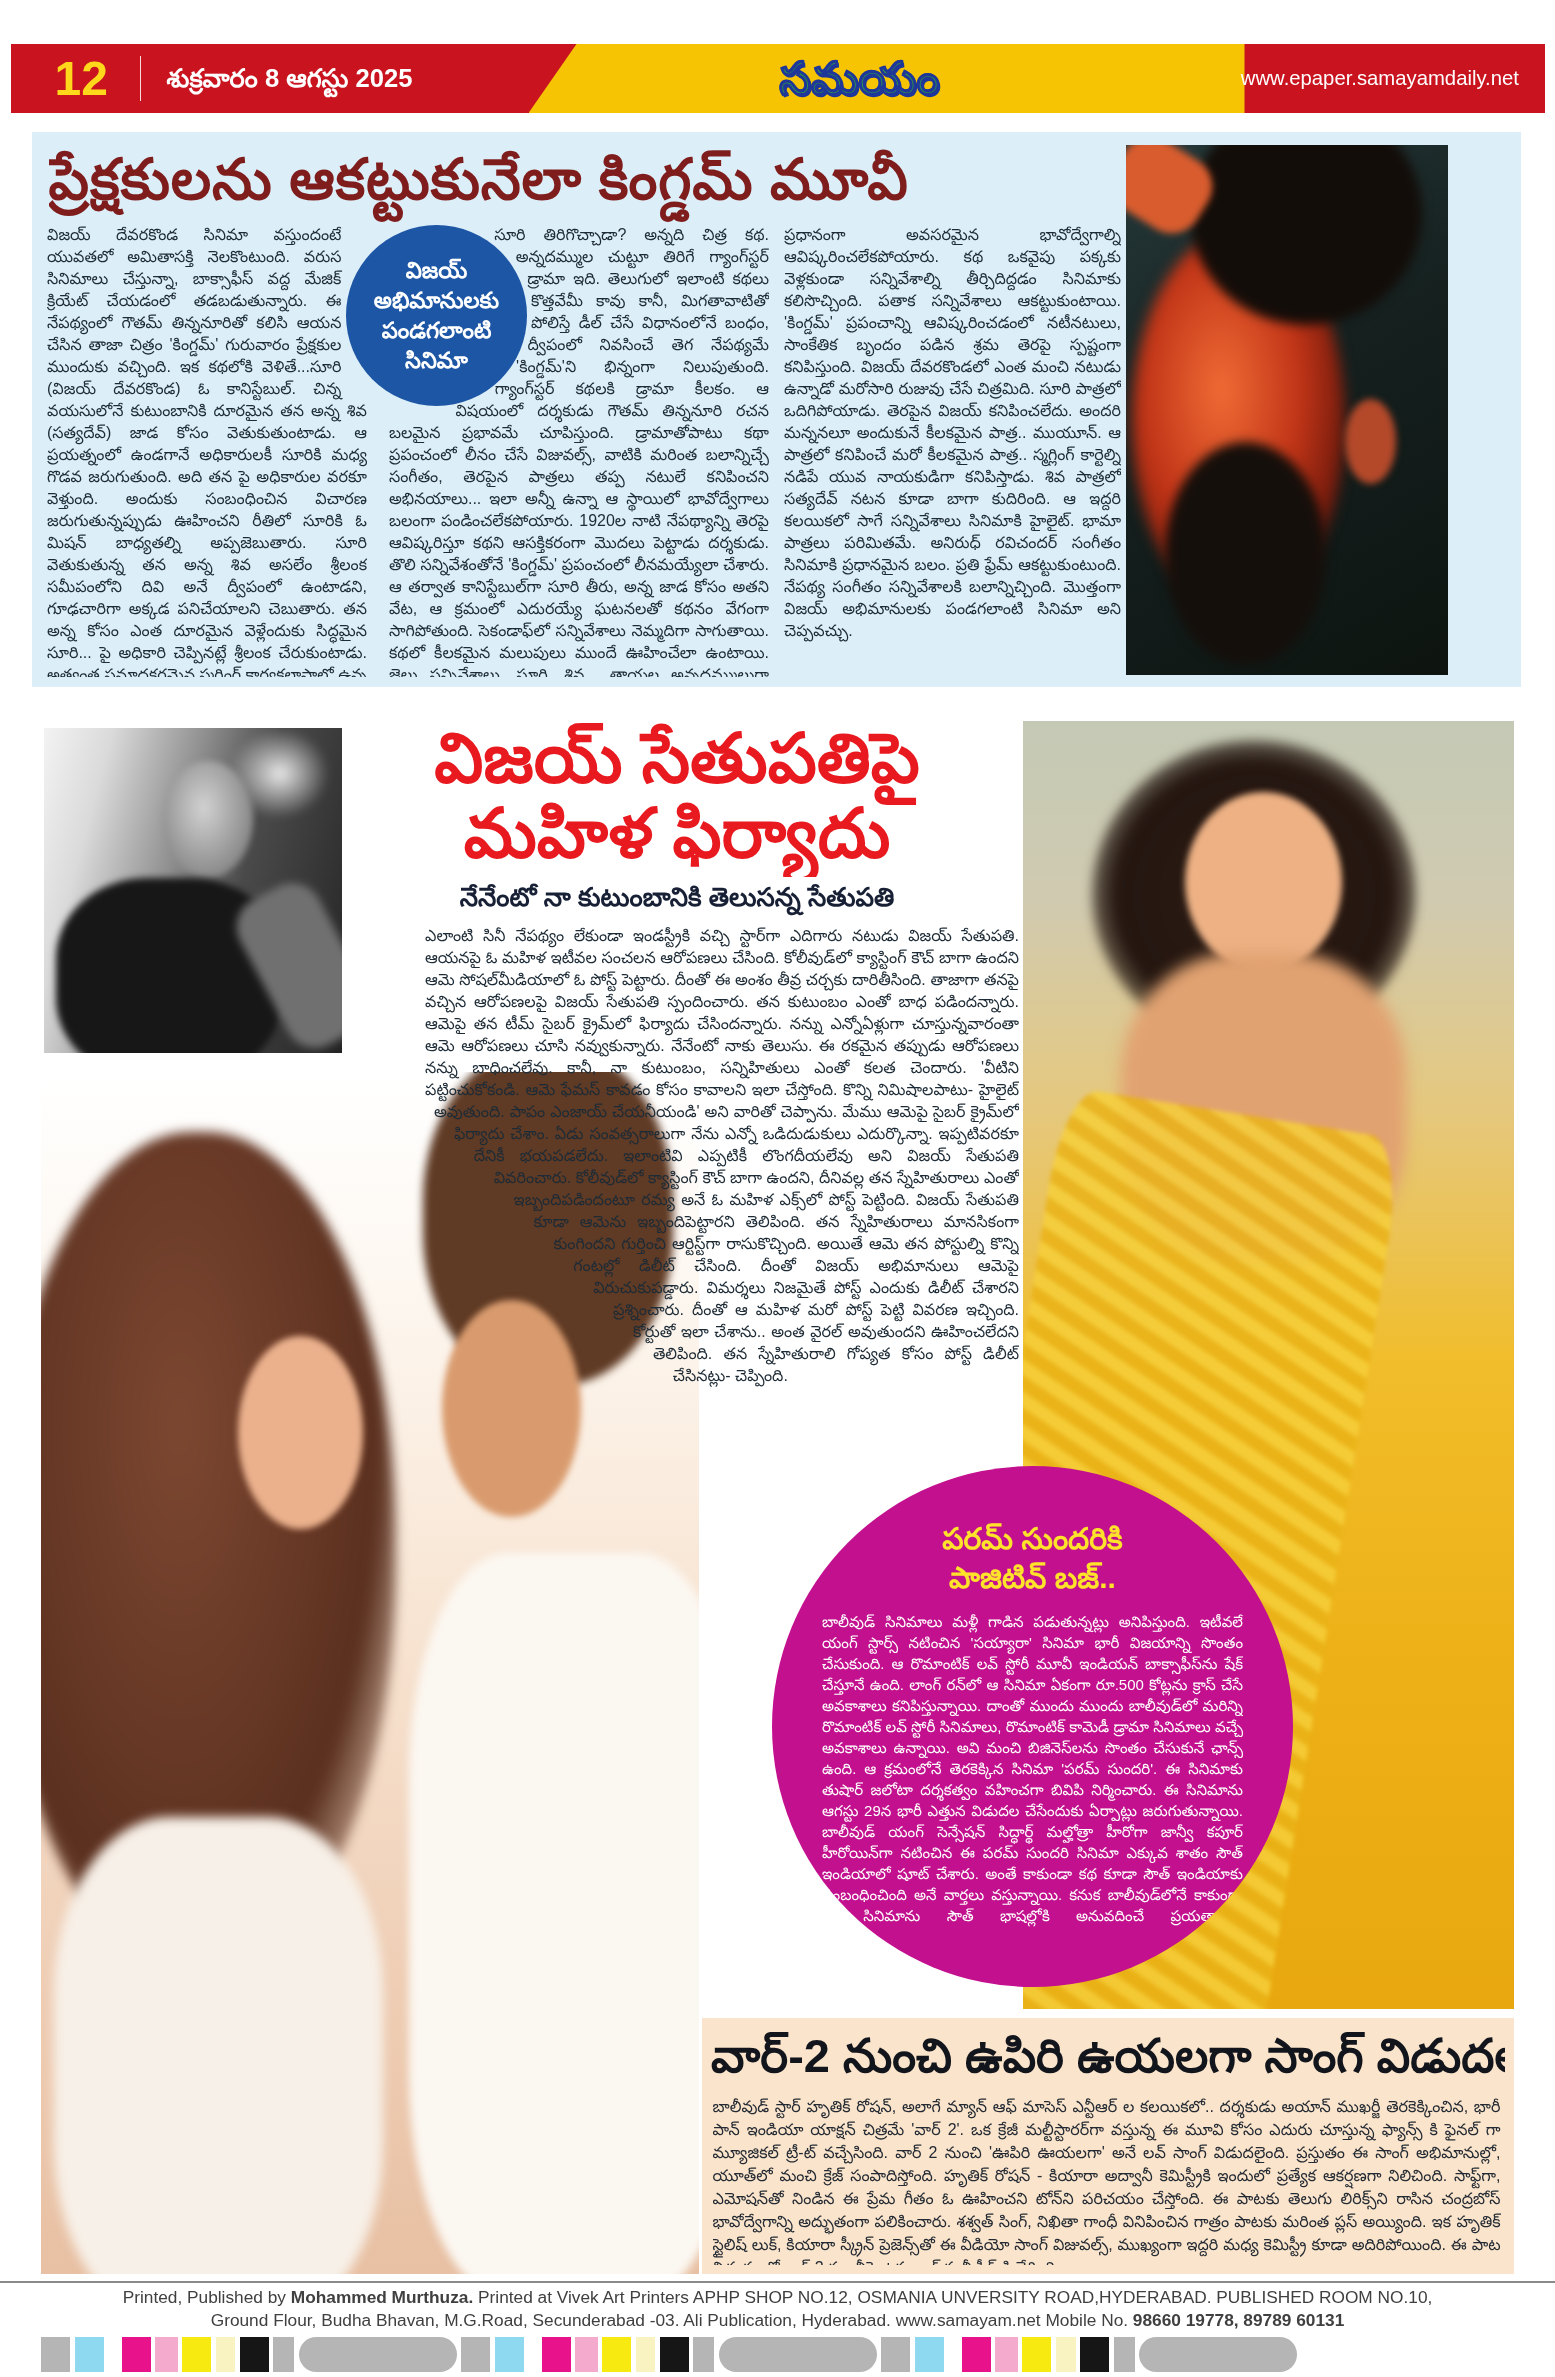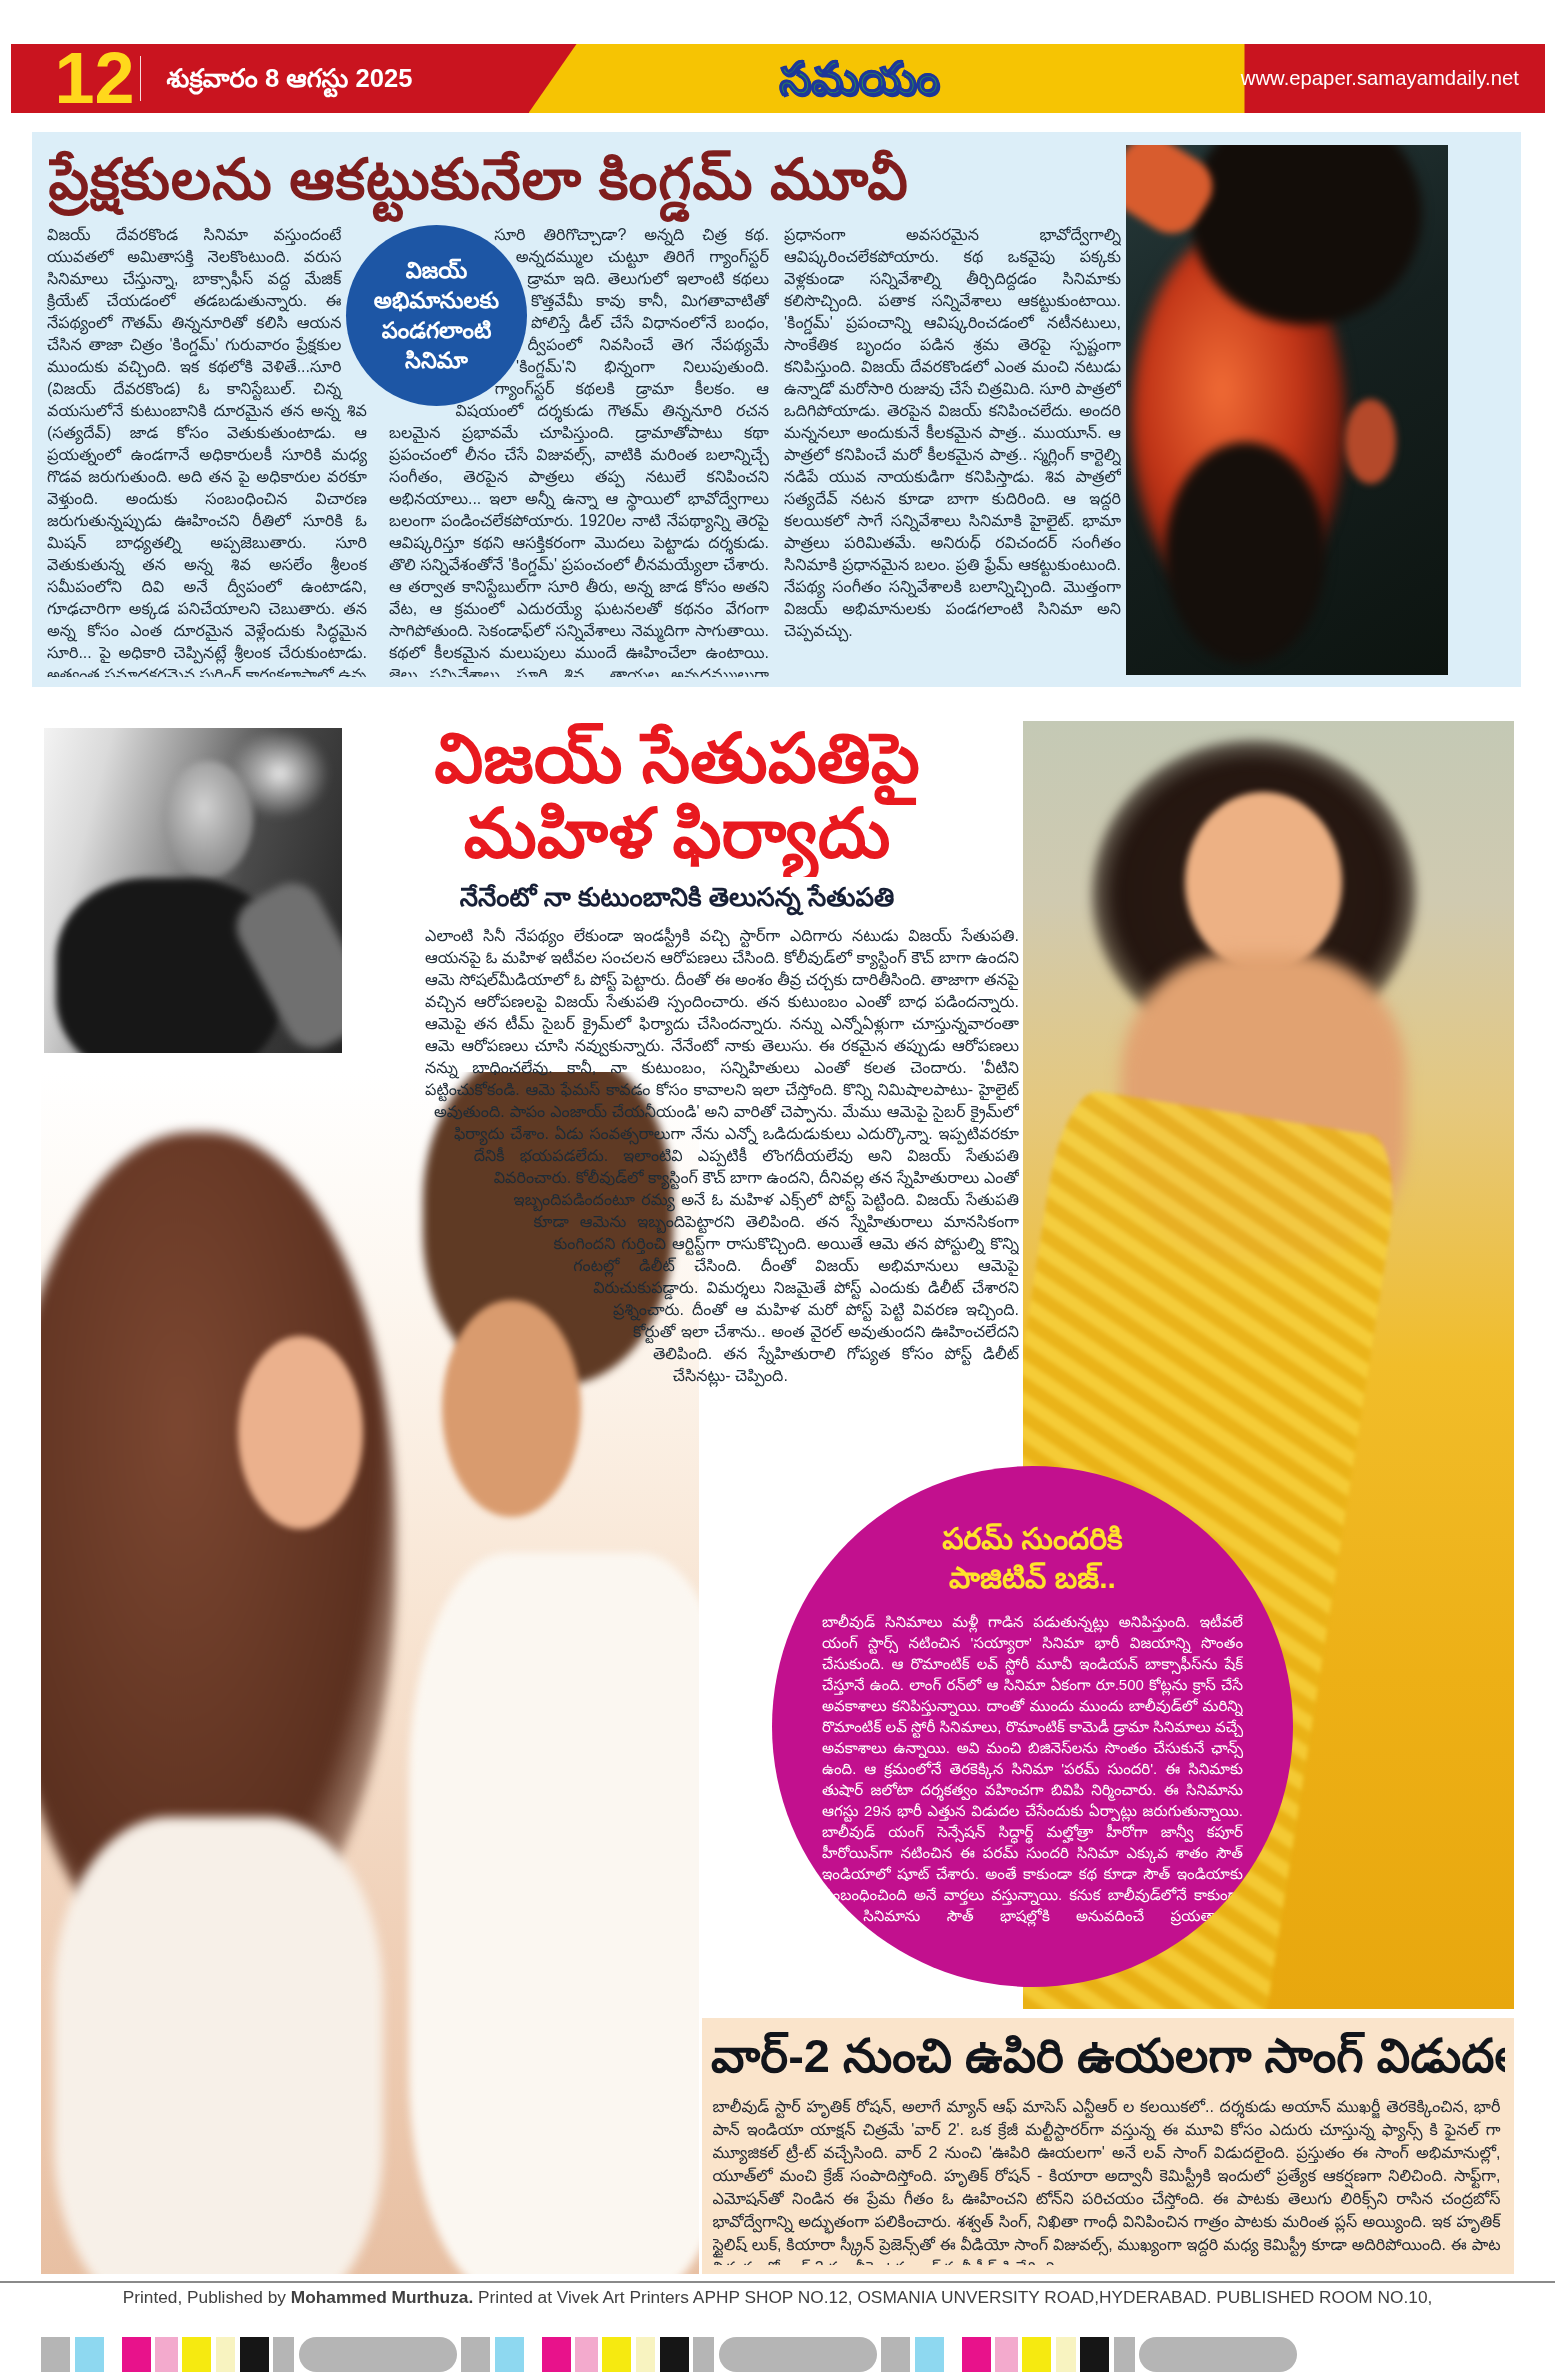--- a/index.html
+++ b/index.html
@@ -11,7 +11,7 @@
   .masthead-band{left:10.5px;top:44px;width:1534px;height:69px;background:#c9141f;overflow:hidden;}
   .band-yellow{position:absolute;left:518px;top:0;width:716px;height:69px;background:#f6c403;
                clip-path:polygon(48px 0,100% 0,100% 100%,0 100%);}
-  .page-number{position:absolute;left:44px;top:3px;font-size:72px;font-weight:bold;color:#ffd81c;line-height:63px;}
+  .page-number{position:absolute;left:44px;top:3px;font-size:48px;font-weight:bold;color:#ffd81c;line-height:63px;}
   .hdr-divider{position:absolute;left:129px;top:12px;width:1.5px;height:45px;background:#ffffff;opacity:.85;}
   .hdr-date{position:absolute;left:156px;top:19.6px;font-size:25.6px;font-weight:bold;color:#ffffff;}
   .masthead-title{position:absolute;left:628px;top:9px;width:301px;text-align:right;

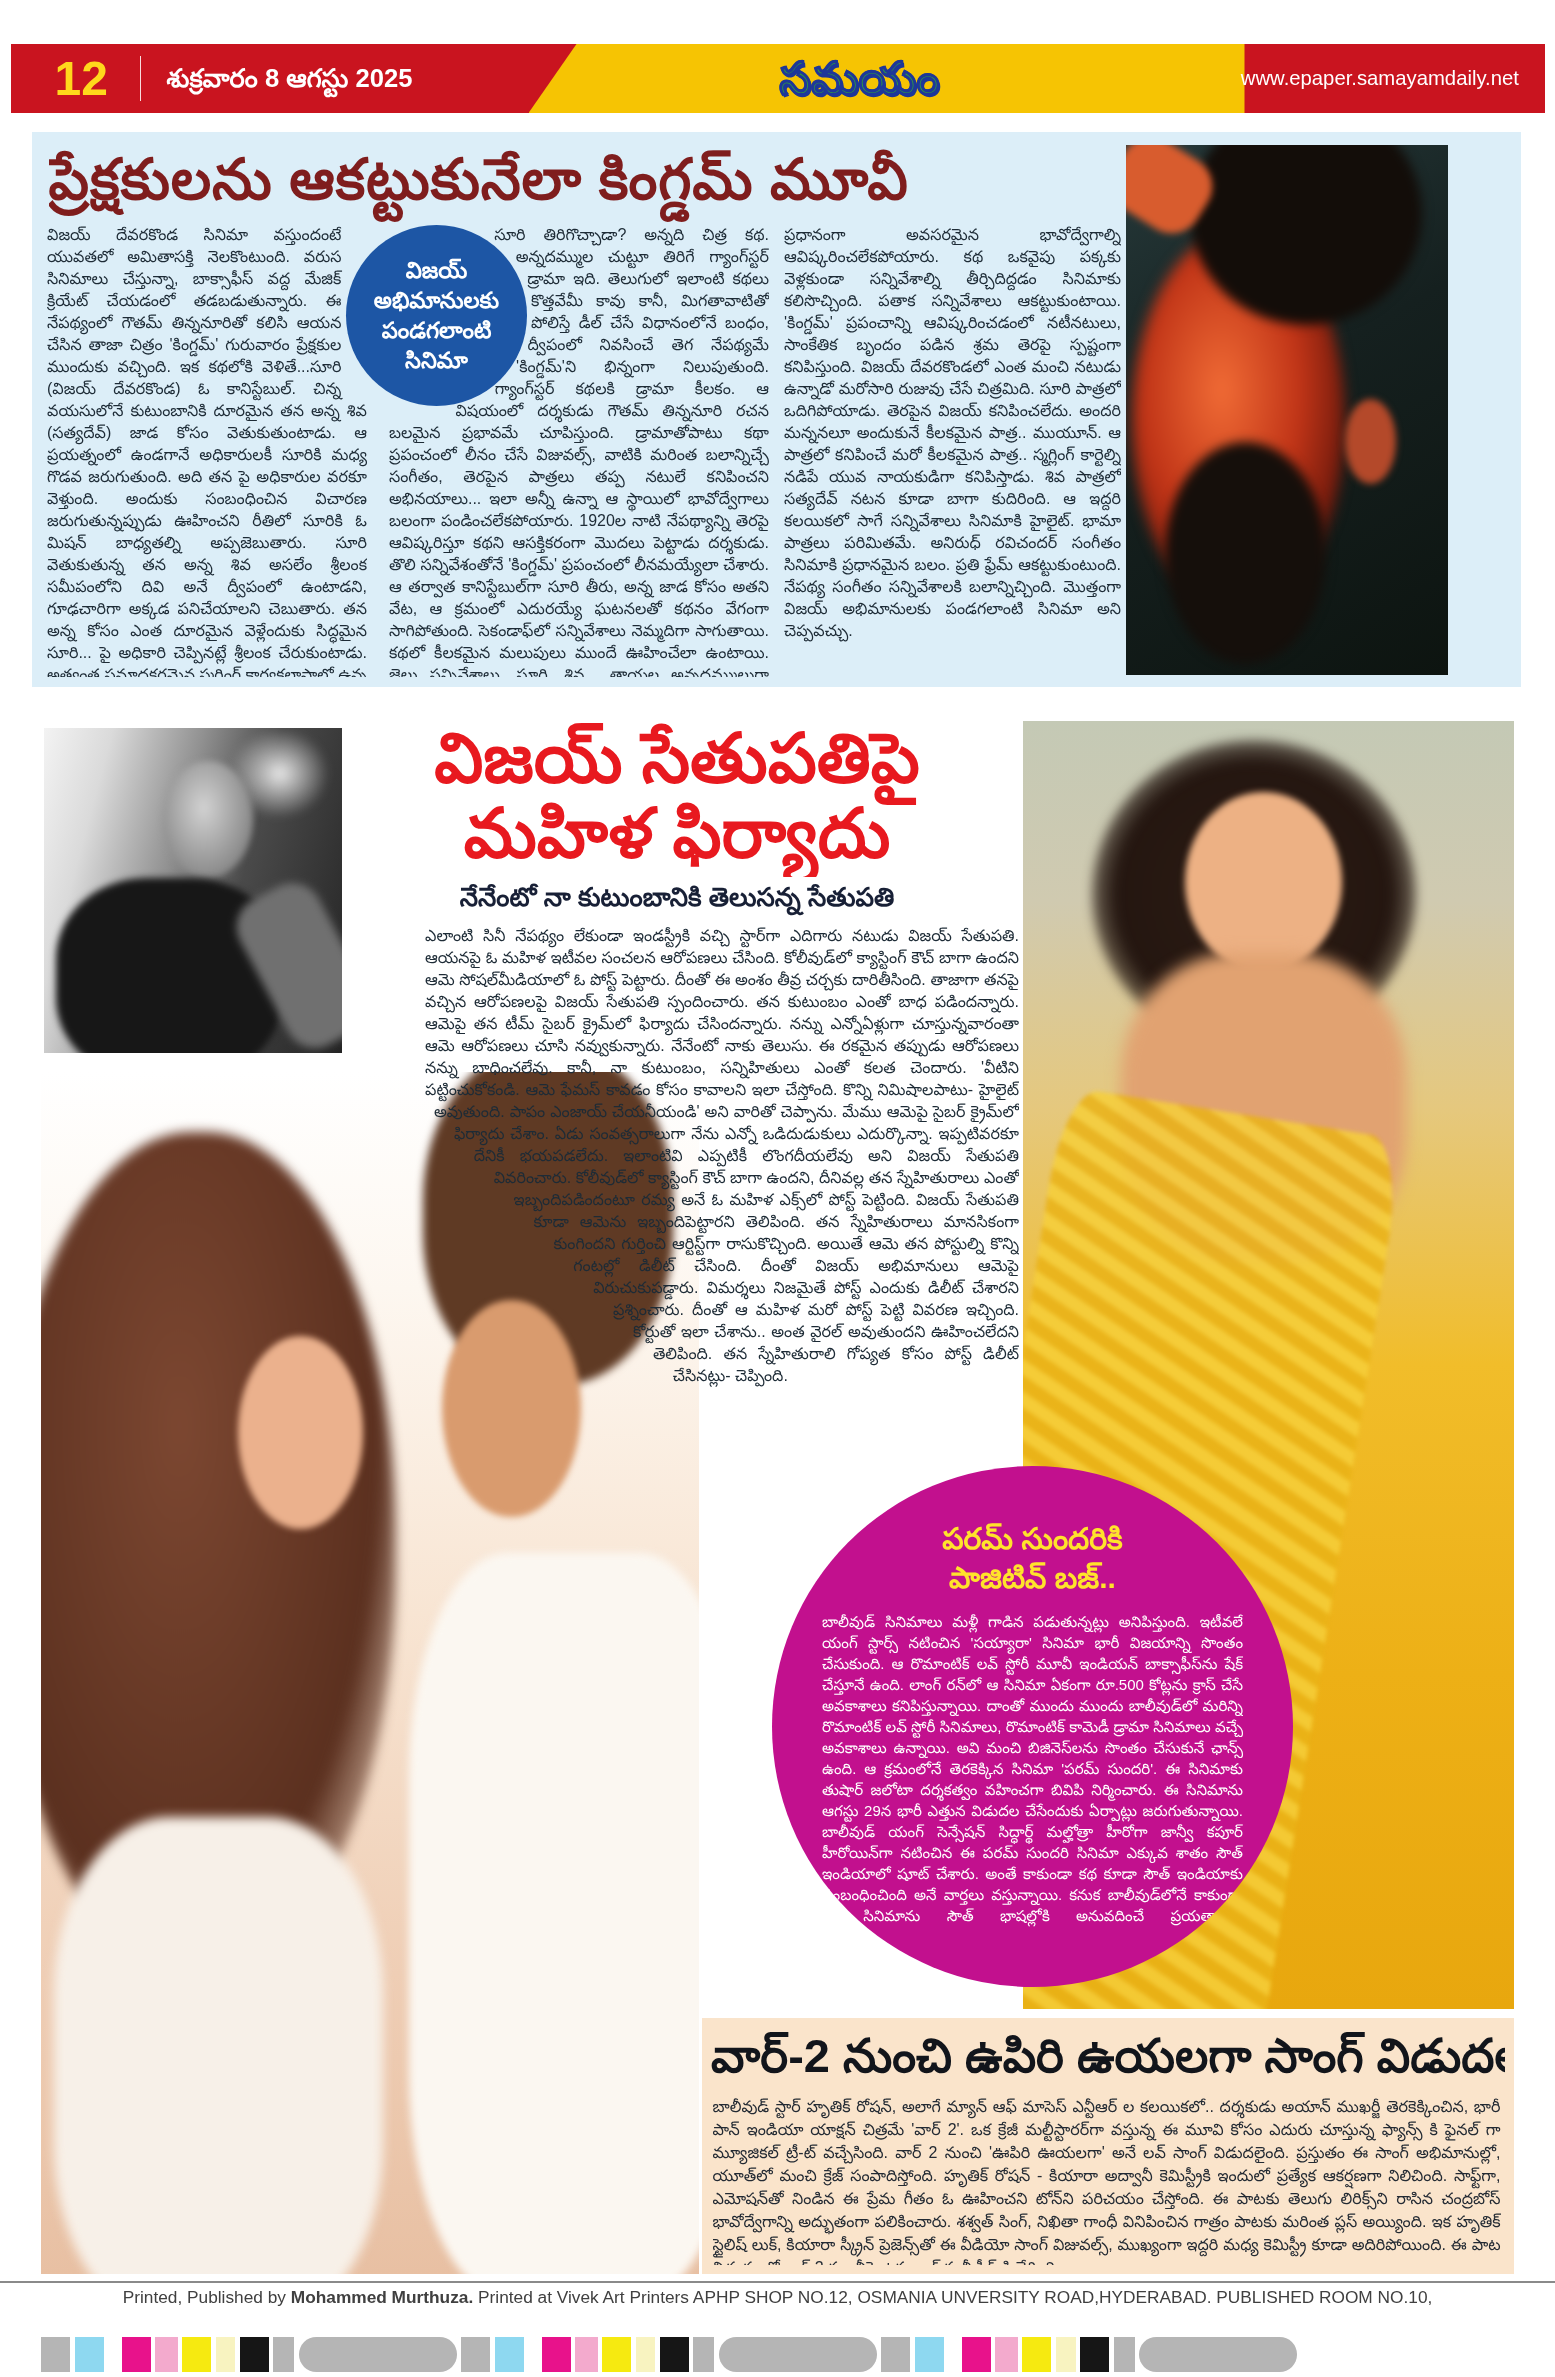--- a/index.html
+++ b/index.html
@@ -199,6 +199,9 @@
   <div class="abs footer-rule"></div>
   <div class="abs footer-line f1">
     <span>Printed, Published by </span><b>Mohammed Murthuza.</b><span> Printed at Vivek Art Printers APHP SHOP NO.12, OSMANIA UNVERSITY ROAD,HYDERABAD.  PUBLISHED ROOM NO.10,</span>
+  </div>
+  <div class="abs footer-line f2">
+    <span>Ground Flour, Budha Bhavan, M.G.Road, Secunderabad -03. Ali Publication, Hyderabad. www.samayam.net  Mobile No. </span><b>98660 19778, 89789 60131</b>
   </div>
 
   <div class="abs colorbar">

